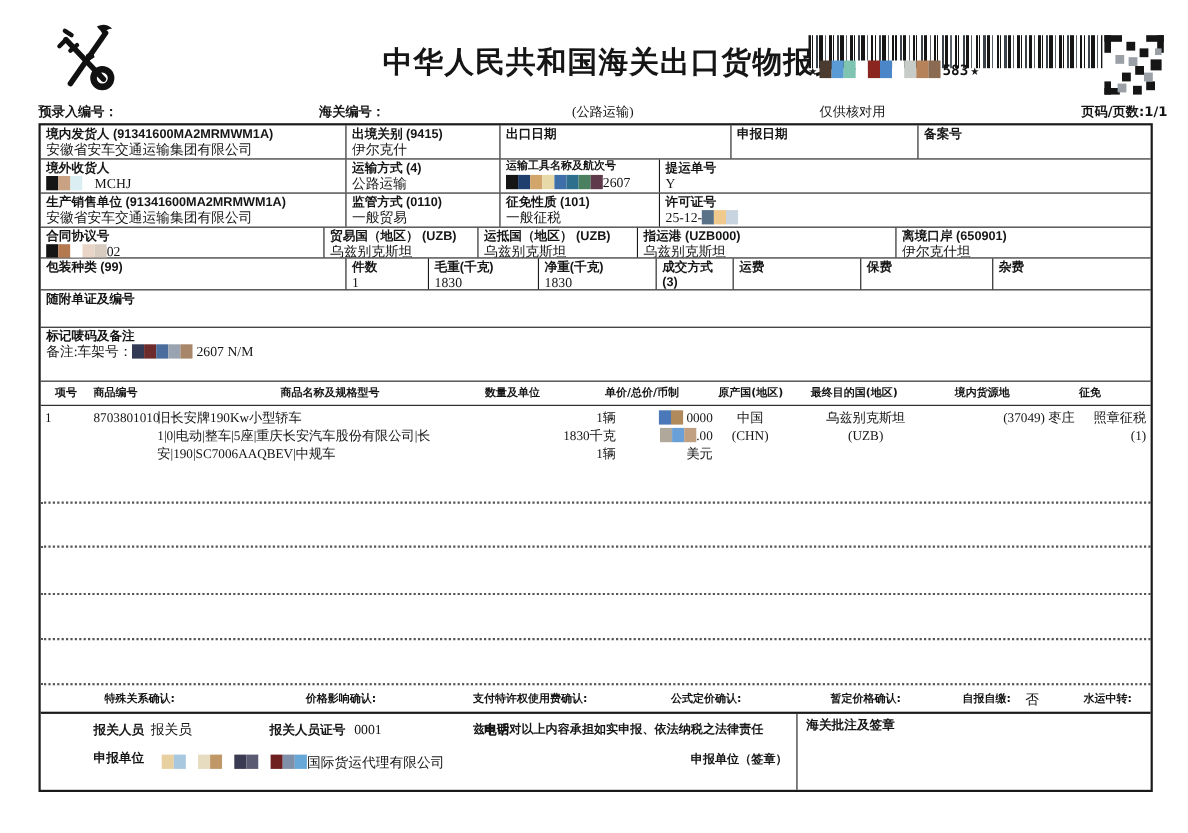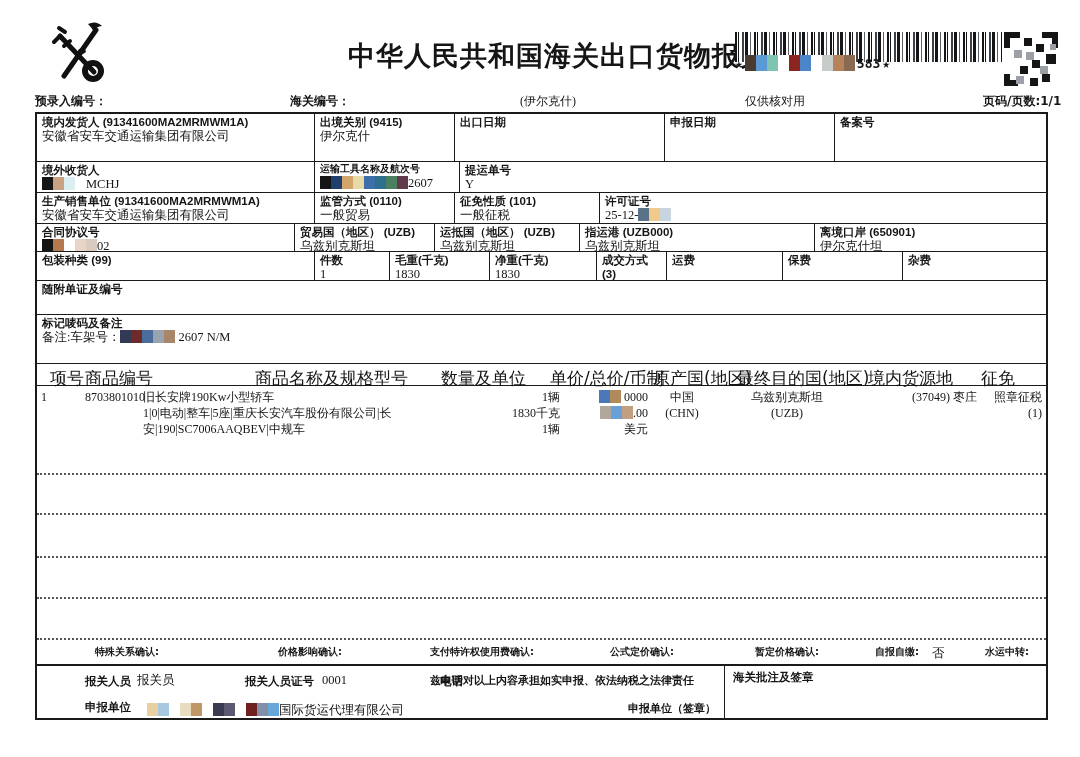--- a/index.html
+++ b/index.html
@@ -101,7 +101,7 @@
 
   <span class="meta b" style="left:35px">预录入编号：</span>
   <span class="meta b" style="left:290px">海关编号：</span>
-  <span class="meta serif" style="left:520px">(伊尔克什)</span>
+  <span class="meta serif" style="left:520px">(公路运输)</span>
   <span class="meta serif" style="left:745px">仅供核对用</span>
   <span class="meta b" style="left:983px">页码/页数:1/1</span>
 

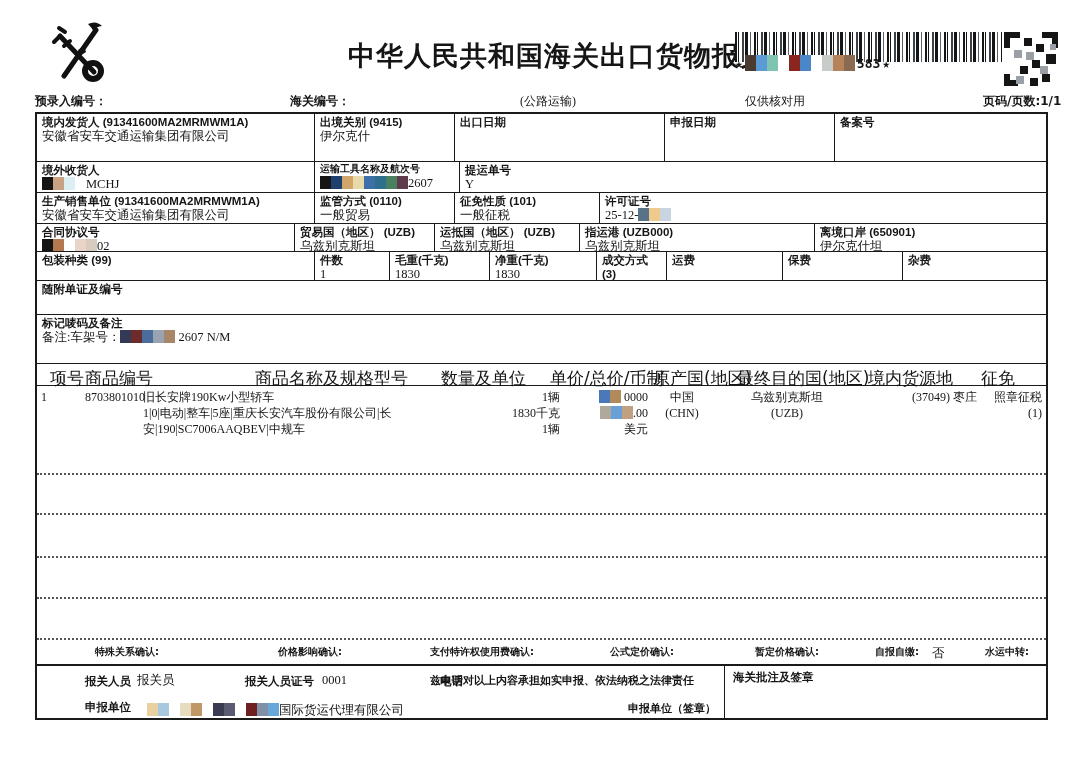--- a/index.html
+++ b/index.html
@@ -107,7 +107,7 @@
 
   <div class="main">
 
-    <div class="row" style="height:48px">
+    <div class="row" style="height:31px">
       <div class="cell" style="width:278px">
         <div class="lbl">境内发货人 (91341600MA2MRMWM1A)</div>
         <div class="val">安徽省安车交通运输集团有限公司</div>

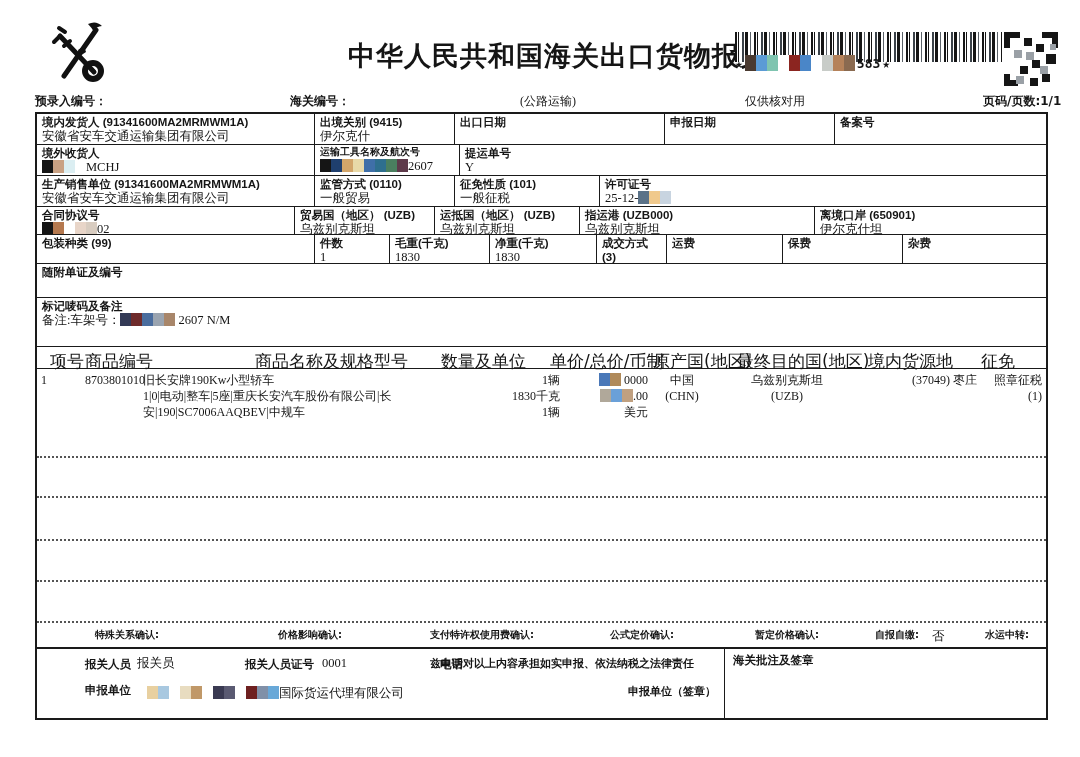--- a/index.html
+++ b/index.html
@@ -132,6 +132,10 @@
         <div class="lbl">境外收货人</div>
         <div class="val"><span class="blocks"><span class="px" style="background: rgb(21, 21, 21);"></span><span class="px" style="background: rgb(201, 161, 131);"></span><span class="px" style="background: rgb(219, 238, 242);"></span><span class="px" style="background: rgb(255, 255, 255);"></span></span><span>MCHJ</span></div>
       </div>
+      <div class="cell" style="width:140px">
+        <div class="lbl">运输方式 (4)</div>
+        <div class="val">公路运输</div>
+      </div>
       <div class="cell" style="width:145px">
         <div class="lbl" style="font-size:10px">运输工具名称及航次号</div>
         <div class="val"><span class="blocks"><span class="px" style="background: rgb(21, 21, 21);"></span><span class="px" style="background: rgb(31, 63, 110);"></span><span class="px" style="background: rgb(210, 165, 106);"></span><span class="px" style="background: rgb(232, 217, 168);"></span><span class="px" style="background: rgb(63, 111, 168);"></span><span class="px" style="background: rgb(46, 111, 142);"></span><span class="px" style="background: rgb(74, 127, 95);"></span><span class="px" style="background: rgb(94, 58, 74);"></span></span><span>2607</span></div>

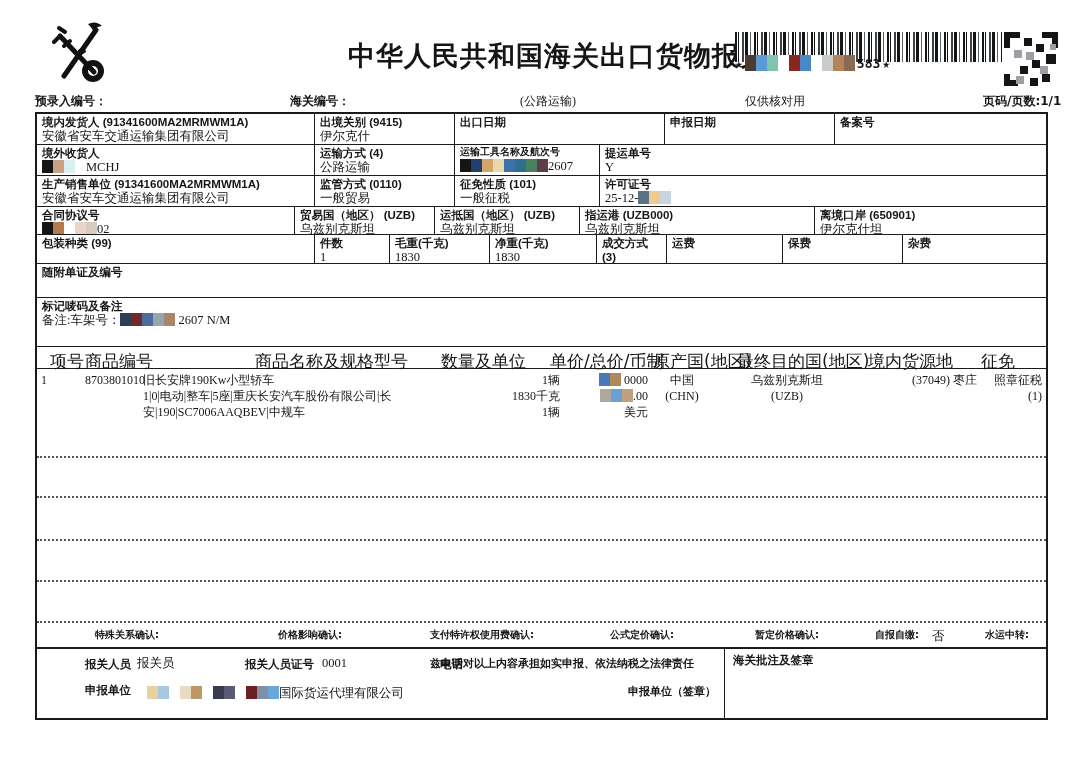--- a/index.html
+++ b/index.html
@@ -25,7 +25,7 @@
   .cell{border-right:1px solid #1a1a1a;padding:1px 5px;box-sizing:border-box;overflow:hidden;}
   .cell:last-child{border-right:none;}
   .goods-header{position:relative;height:21px;border-bottom:1px solid #1a1a1a;flex-shrink:0;}
-  .goods-header span{position:absolute;top:3px;font-weight:normal;font-size:17px;white-space:nowrap;}
+  .goods-header span{position:absolute;top:3px;font-weight:bold;font-size:10px;white-space:nowrap;}
   .goods-body{position:relative;height:254px;flex-shrink:0;border-bottom:none;font-family:"Liberation Serif","DejaVu Serif",serif;font-size:12px;}
   .gcol{position:absolute;top:3px;line-height:1.35;white-space:nowrap;}
   .dot{position:absolute;left:0;width:100%;border-top:2px dotted #555;}

